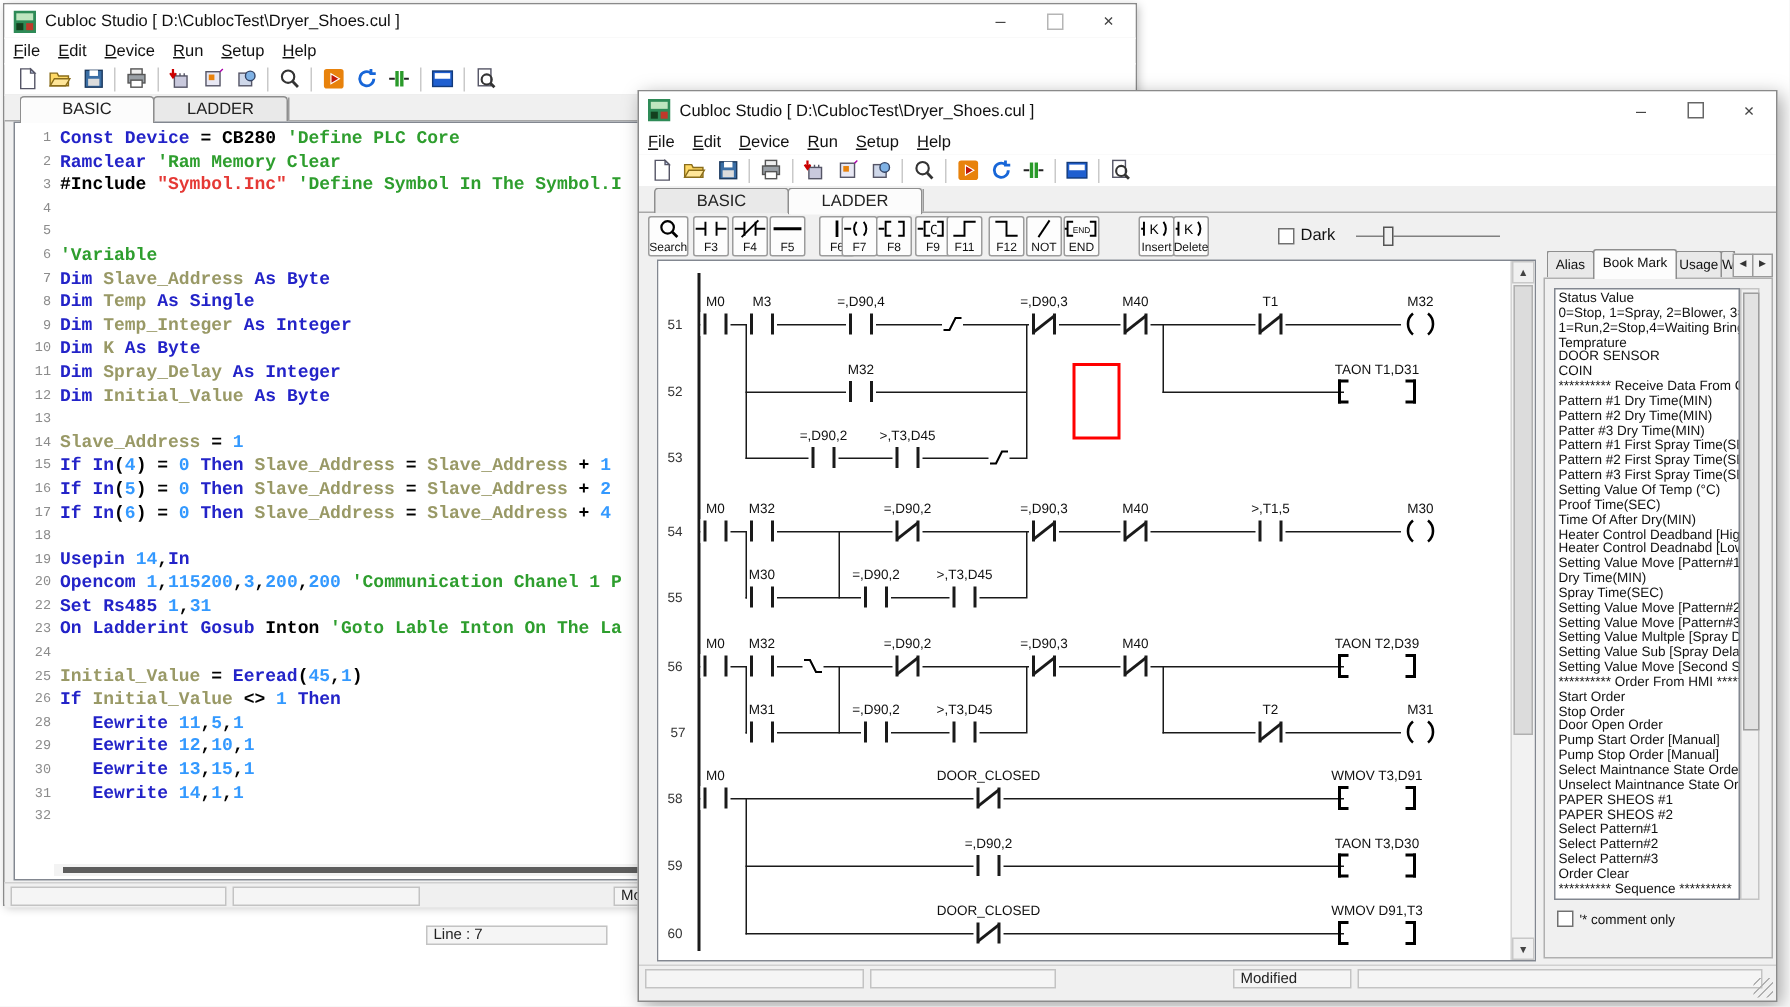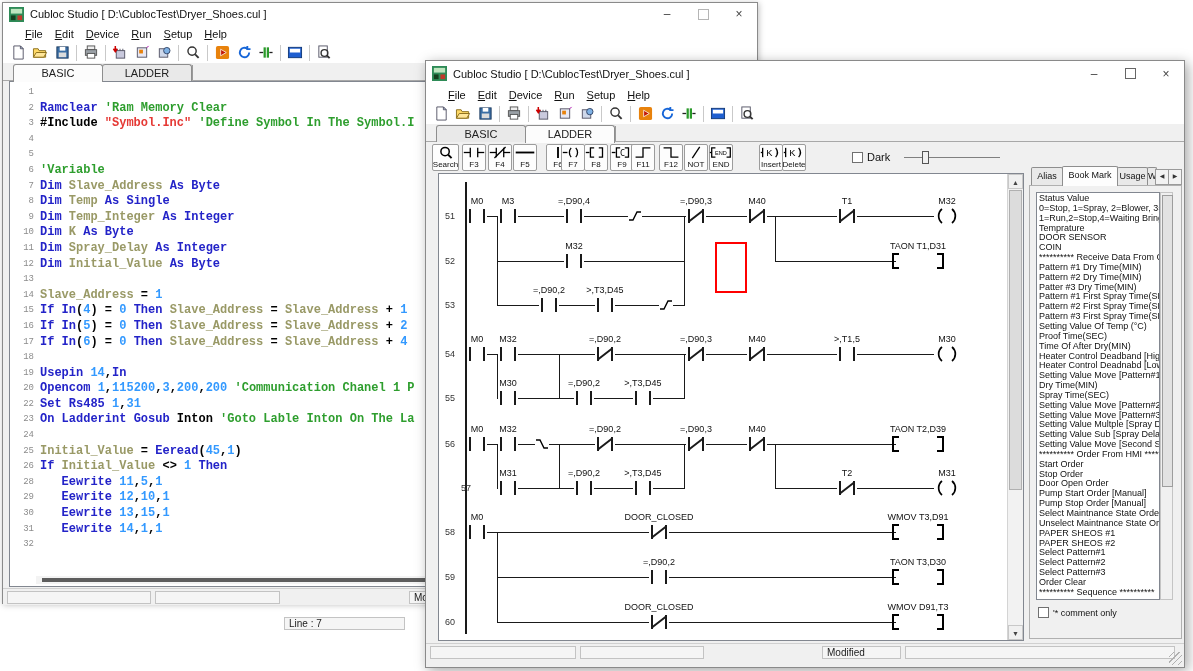--- a/index.html
+++ b/index.html
@@ -22,7 +22,7 @@
   #back-win .maxbox{border-color:#b5b5b5;}
 
   .menubar{position:absolute;left:0;right:0;background:#fff;font-size:11px;display:flex;
-           align-items:center;padding-left:16px;border-bottom:1px solid #ececec;}
+           align-items:center;padding-left:0;border-bottom:1px solid #ececec;}
   #back-win .menubar{top:22px;height:17px;}
   #front-win .menubar{top:25px;height:17px;}
   .mi{padding:1px 6px;color:#111;}

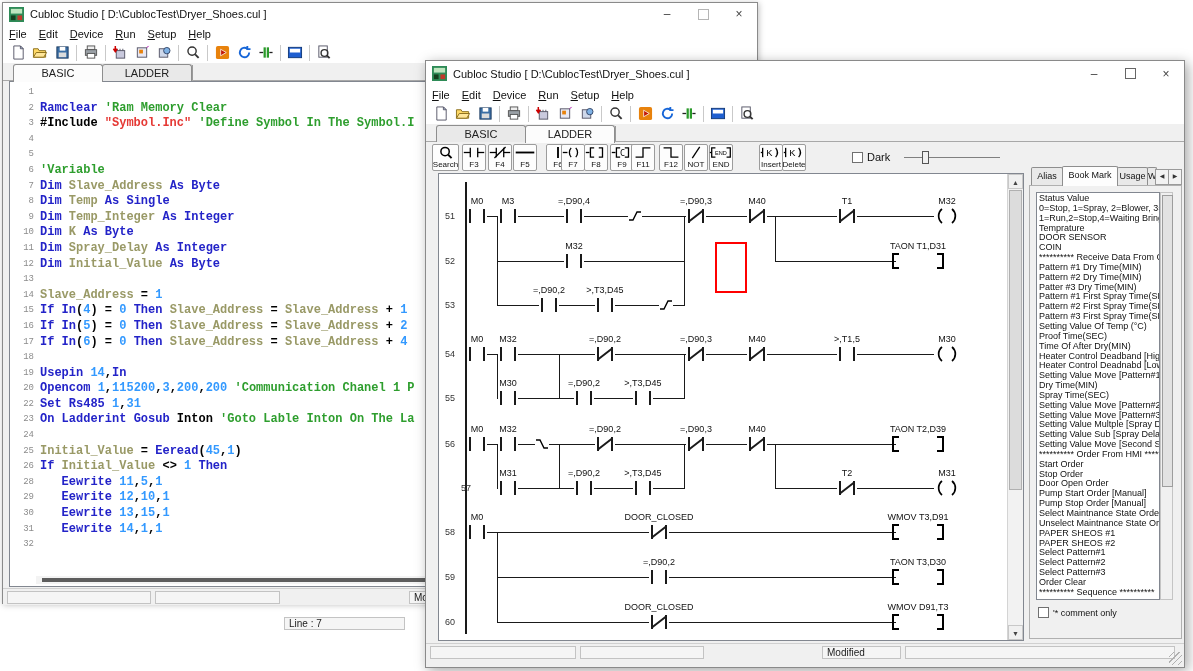--- a/index.html
+++ b/index.html
@@ -279,7 +279,7 @@
     </div>
     <div class="editor code-editor">
       <div id="code-lines">
-          <div class="cl"><span class="ln">1</span></div>
+          <div class="cl"><span class="ln">1</span><span class="ct"><span class="seg k">Const</span><span class="seg p"> </span><span class="seg k">Device</span><span class="seg p"> = CB280 </span><span class="seg c">'Define PLC Core</span></span></div>
           <div class="cl"><span class="ln">2</span><span class="ct"><span class="seg k">Ramclear</span><span class="seg p"> </span><span class="seg c">'Ram Memory Clear</span></span></div>
           <div class="cl"><span class="ln">3</span><span class="ct"><span class="seg b">#Include</span><span class="seg p"> </span><span class="seg s">"Symbol.Inc"</span><span class="seg p"> </span><span class="seg c">'Define Symbol In The Symbol.I</span></span></div>
           <div class="cl"><span class="ln">4</span><span class="ct"></span></div>

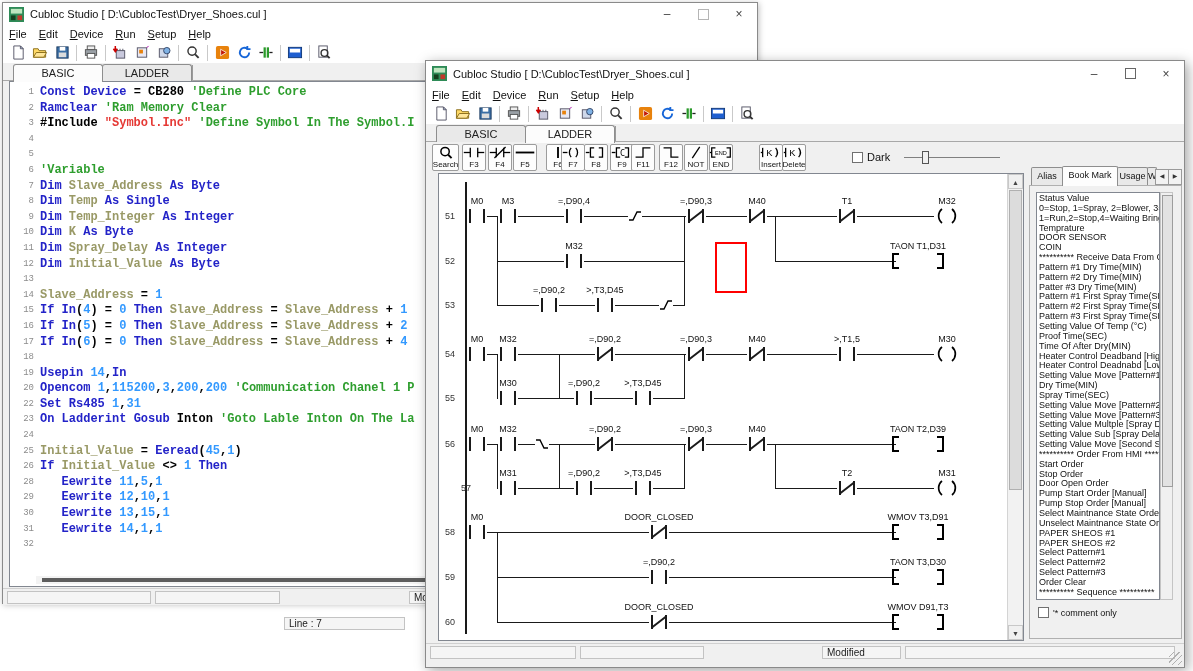--- a/index.html
+++ b/index.html
@@ -666,7 +666,7 @@
           <span class="rownum" style="left: 6px; top: 175px;">54</span>
           <span class="rownum" style="left: 6px; top: 219px;">55</span>
           <span class="rownum" style="left: 6px; top: 265px;">56</span>
-          <span class="rownum" style="left: 22px; top: 309px;">57</span>
+          <span class="rownum" style="left: 0; top: 309px; text-align: right;">57</span>
           <span class="rownum" style="left: 6px; top: 353px;">58</span>
           <span class="rownum" style="left: 6px; top: 398px;">59</span>
           <span class="rownum" style="left: 6px; top: 443px;">60</span>

